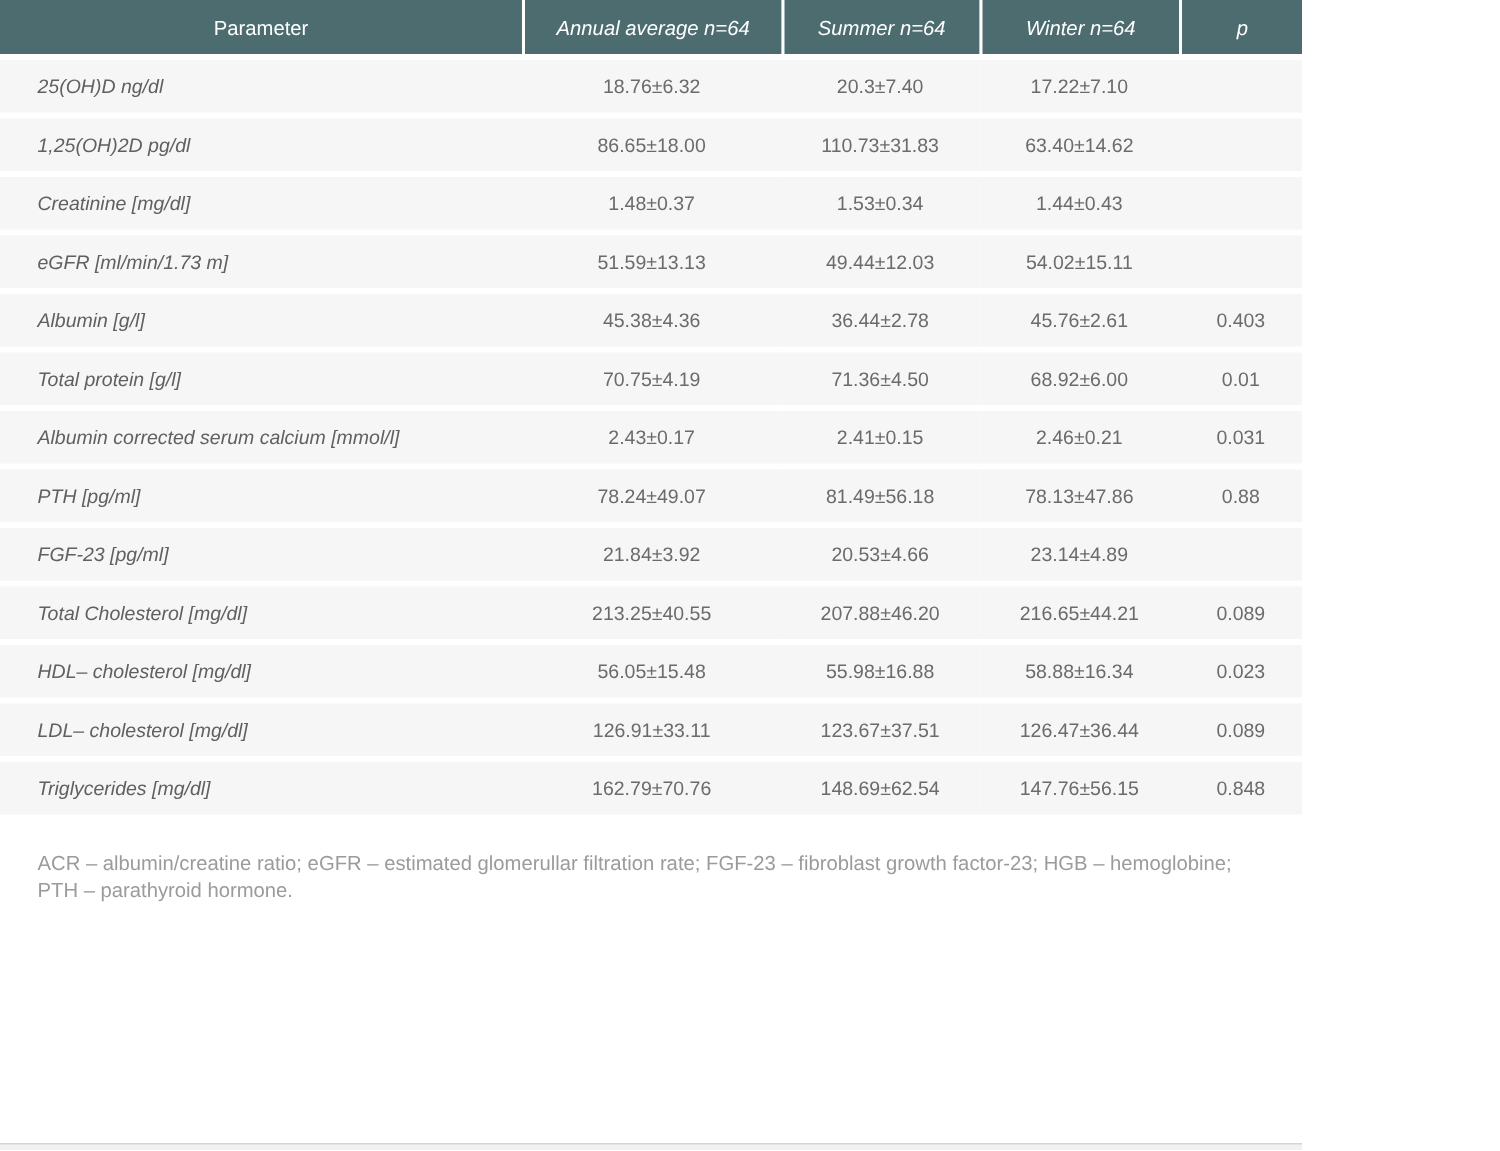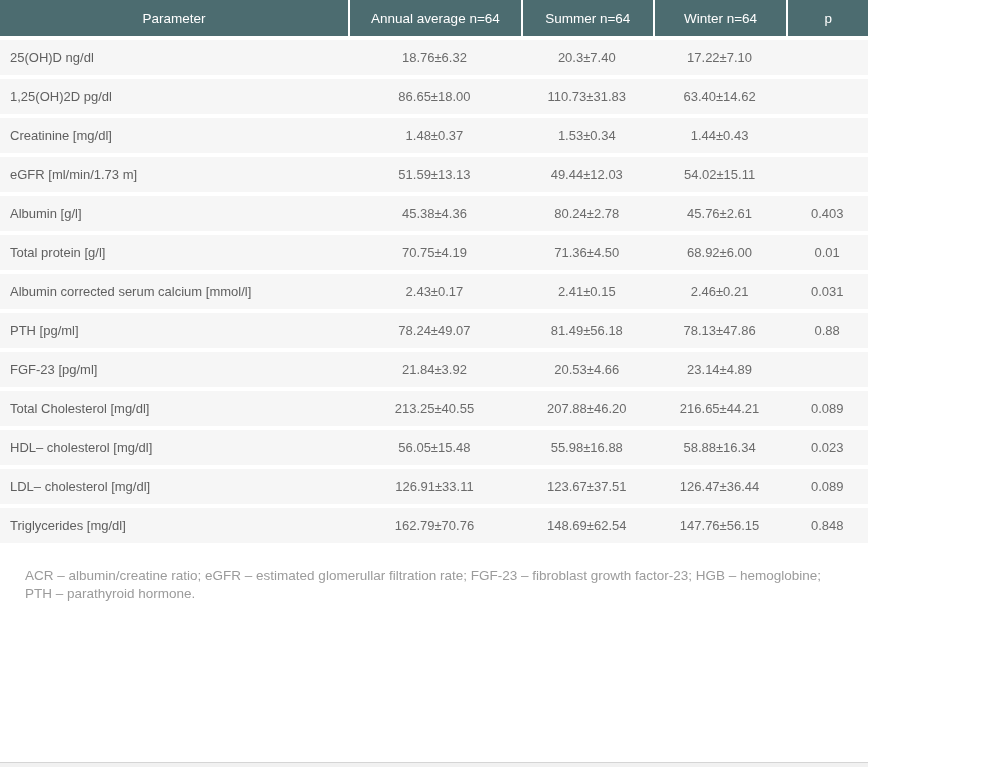--- a/index.html
+++ b/index.html
@@ -46,7 +46,7 @@
     padding: 10px 6px;
     height: 36px;
   }
-  thead th + th { border-left: 2px solid #ffffff; }
+  thead th + th { border-left: 2px solid #ffffff; font-style: italic; }
   tbody td {
     background: var(--row-bg);
     color: var(--row-text);

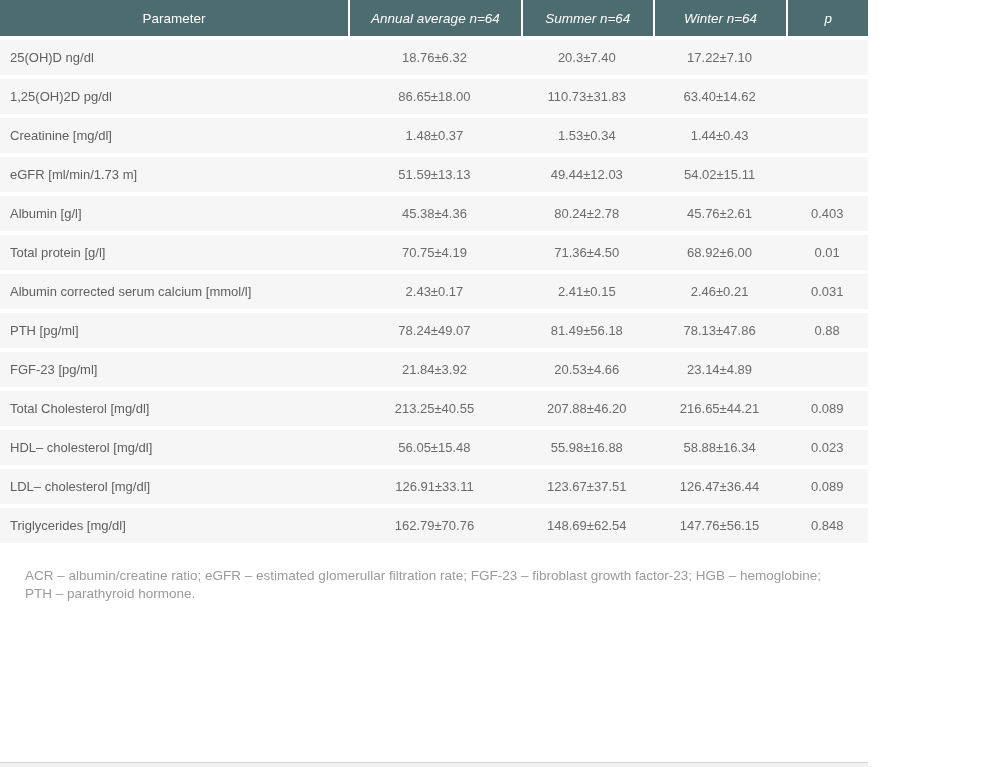--- a/index.html
+++ b/index.html
@@ -58,8 +58,9 @@
   }
   tbody td:first-child {
     text-align: left;
-    padding-left: 10px;
+    padding-left: 25px;
     color: var(--param-text);
+    font-style: italic;
   }
   .footnote {
     padding: 20px 25px 14px 25px;

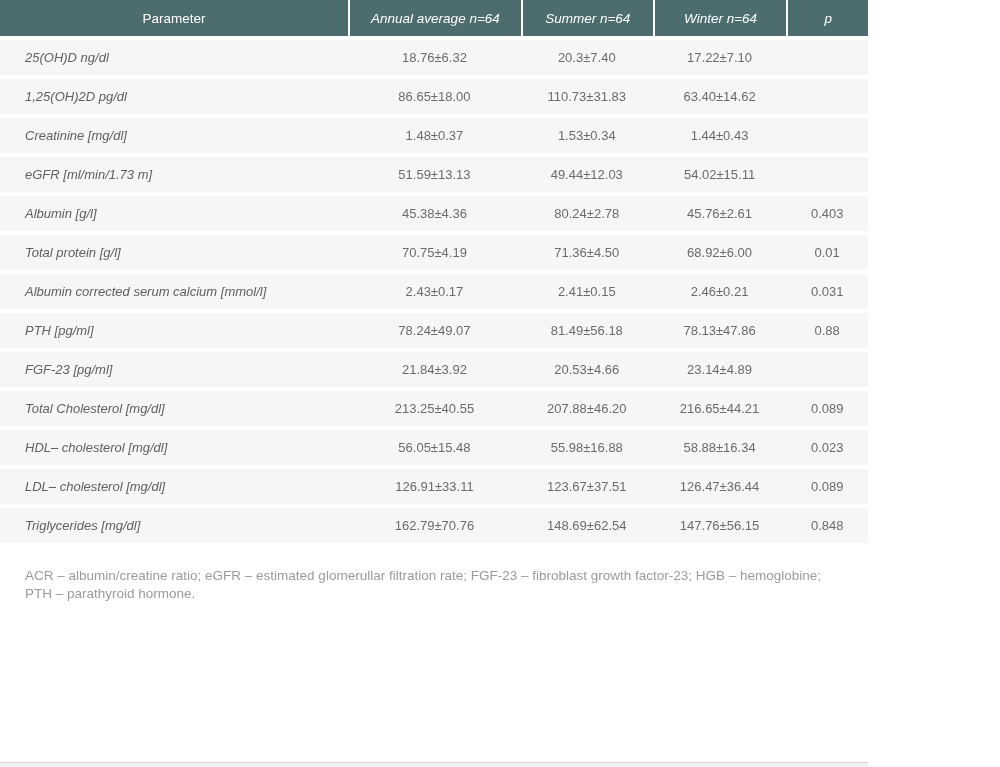--- a/index.html
+++ b/index.html
@@ -131,7 +131,7 @@
         <tr>
           <td>Albumin [g/l]</td>
           <td>45.38±4.36</td>
-          <td>80.24±2.78</td>
+          <td>36.44±2.78</td>
           <td>45.76±2.61</td>
           <td>0.403</td>
         </tr>

